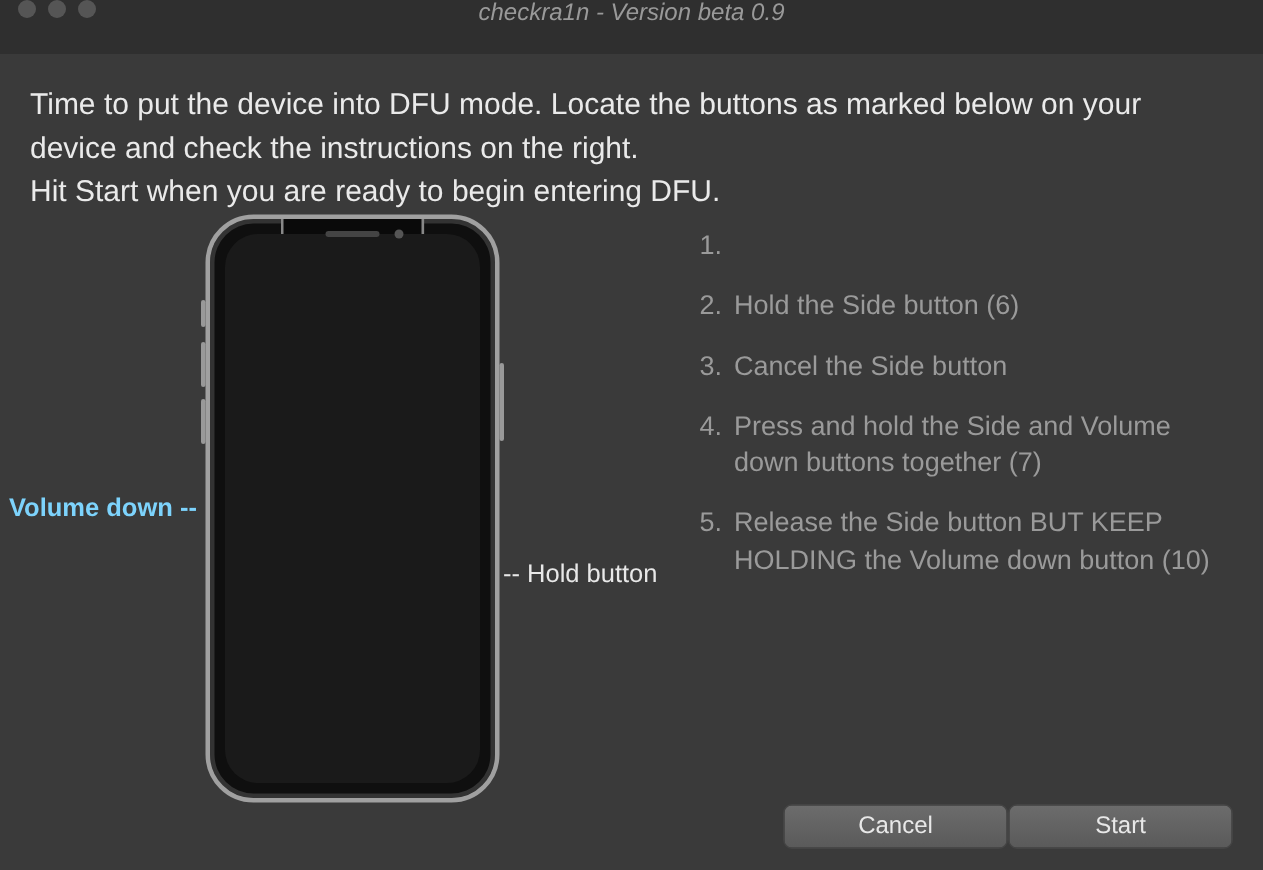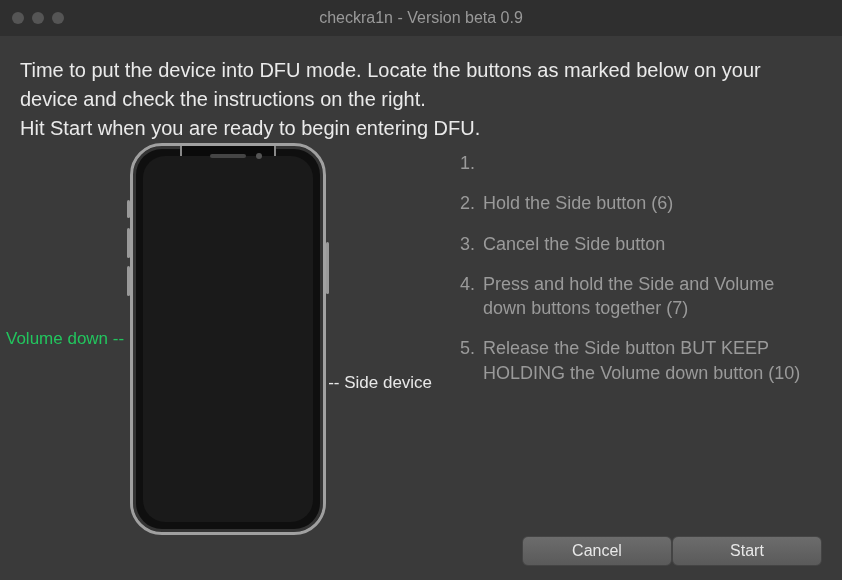--- a/index.html
+++ b/index.html
@@ -20,9 +20,9 @@
       height: 36px;
       background: #2f2f2f;
       display: flex;
-      align-items: center;
       padding: 0 12px;
       position: relative;
+      font-style: italic;
     }
     .traffic-lights {
       display: flex;

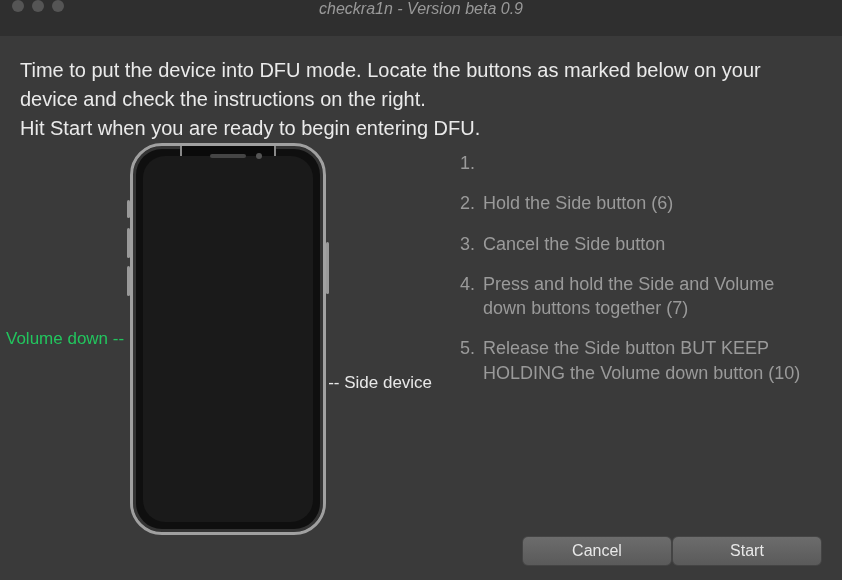--- a/index.html
+++ b/index.html
@@ -65,8 +65,8 @@
     }
     .volume-label {
       font-size: 17px;
-      color: #22c55e;
-      font-weight: 400;
+      color: #7dd3fc;
+      font-weight: 700;
       white-space: nowrap;
     }
     .side-label {

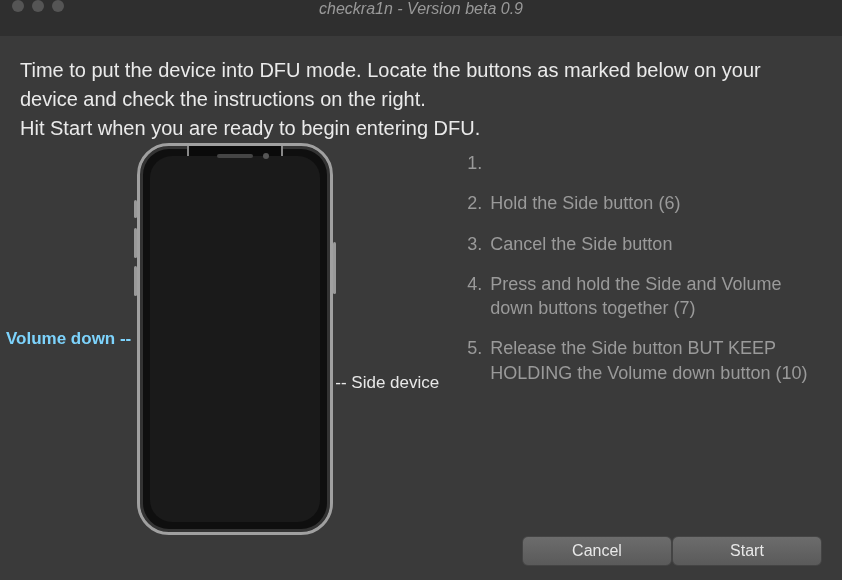--- a/index.html
+++ b/index.html
@@ -236,7 +236,7 @@
       </div>
       <div class="side-label">
         <span>--</span>
-        <span>Side device</span>
+        <span>Hold button</span>
       </div>
     </div>
 

